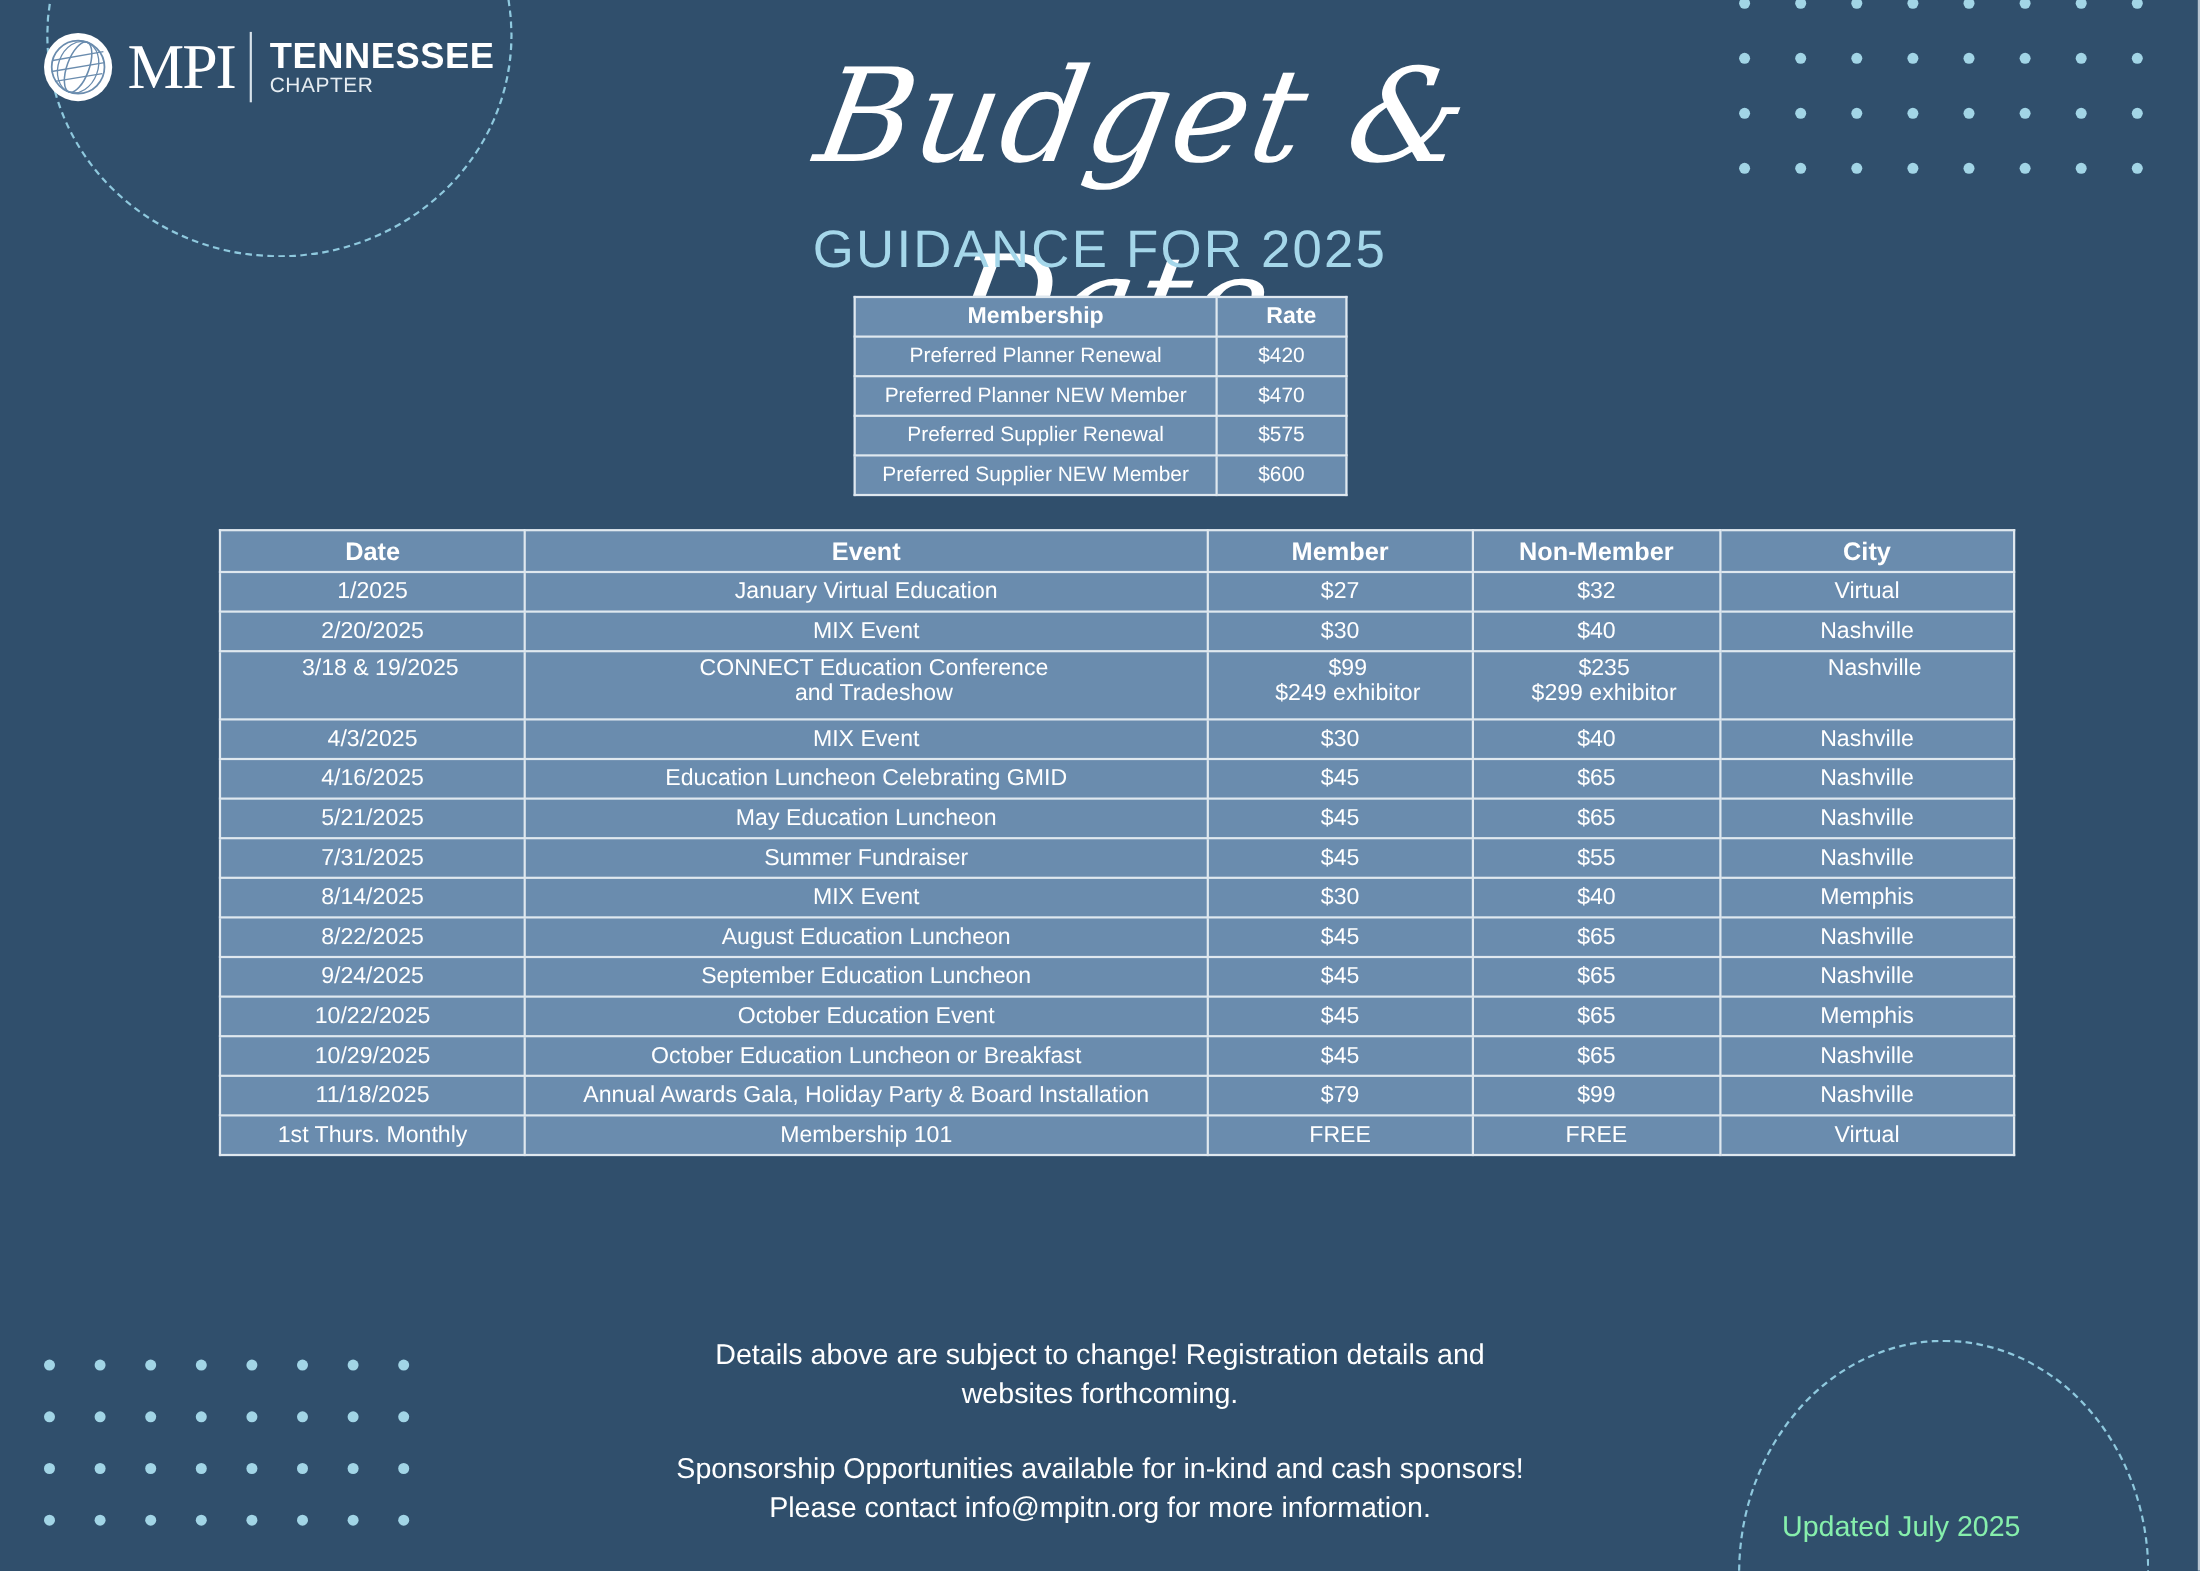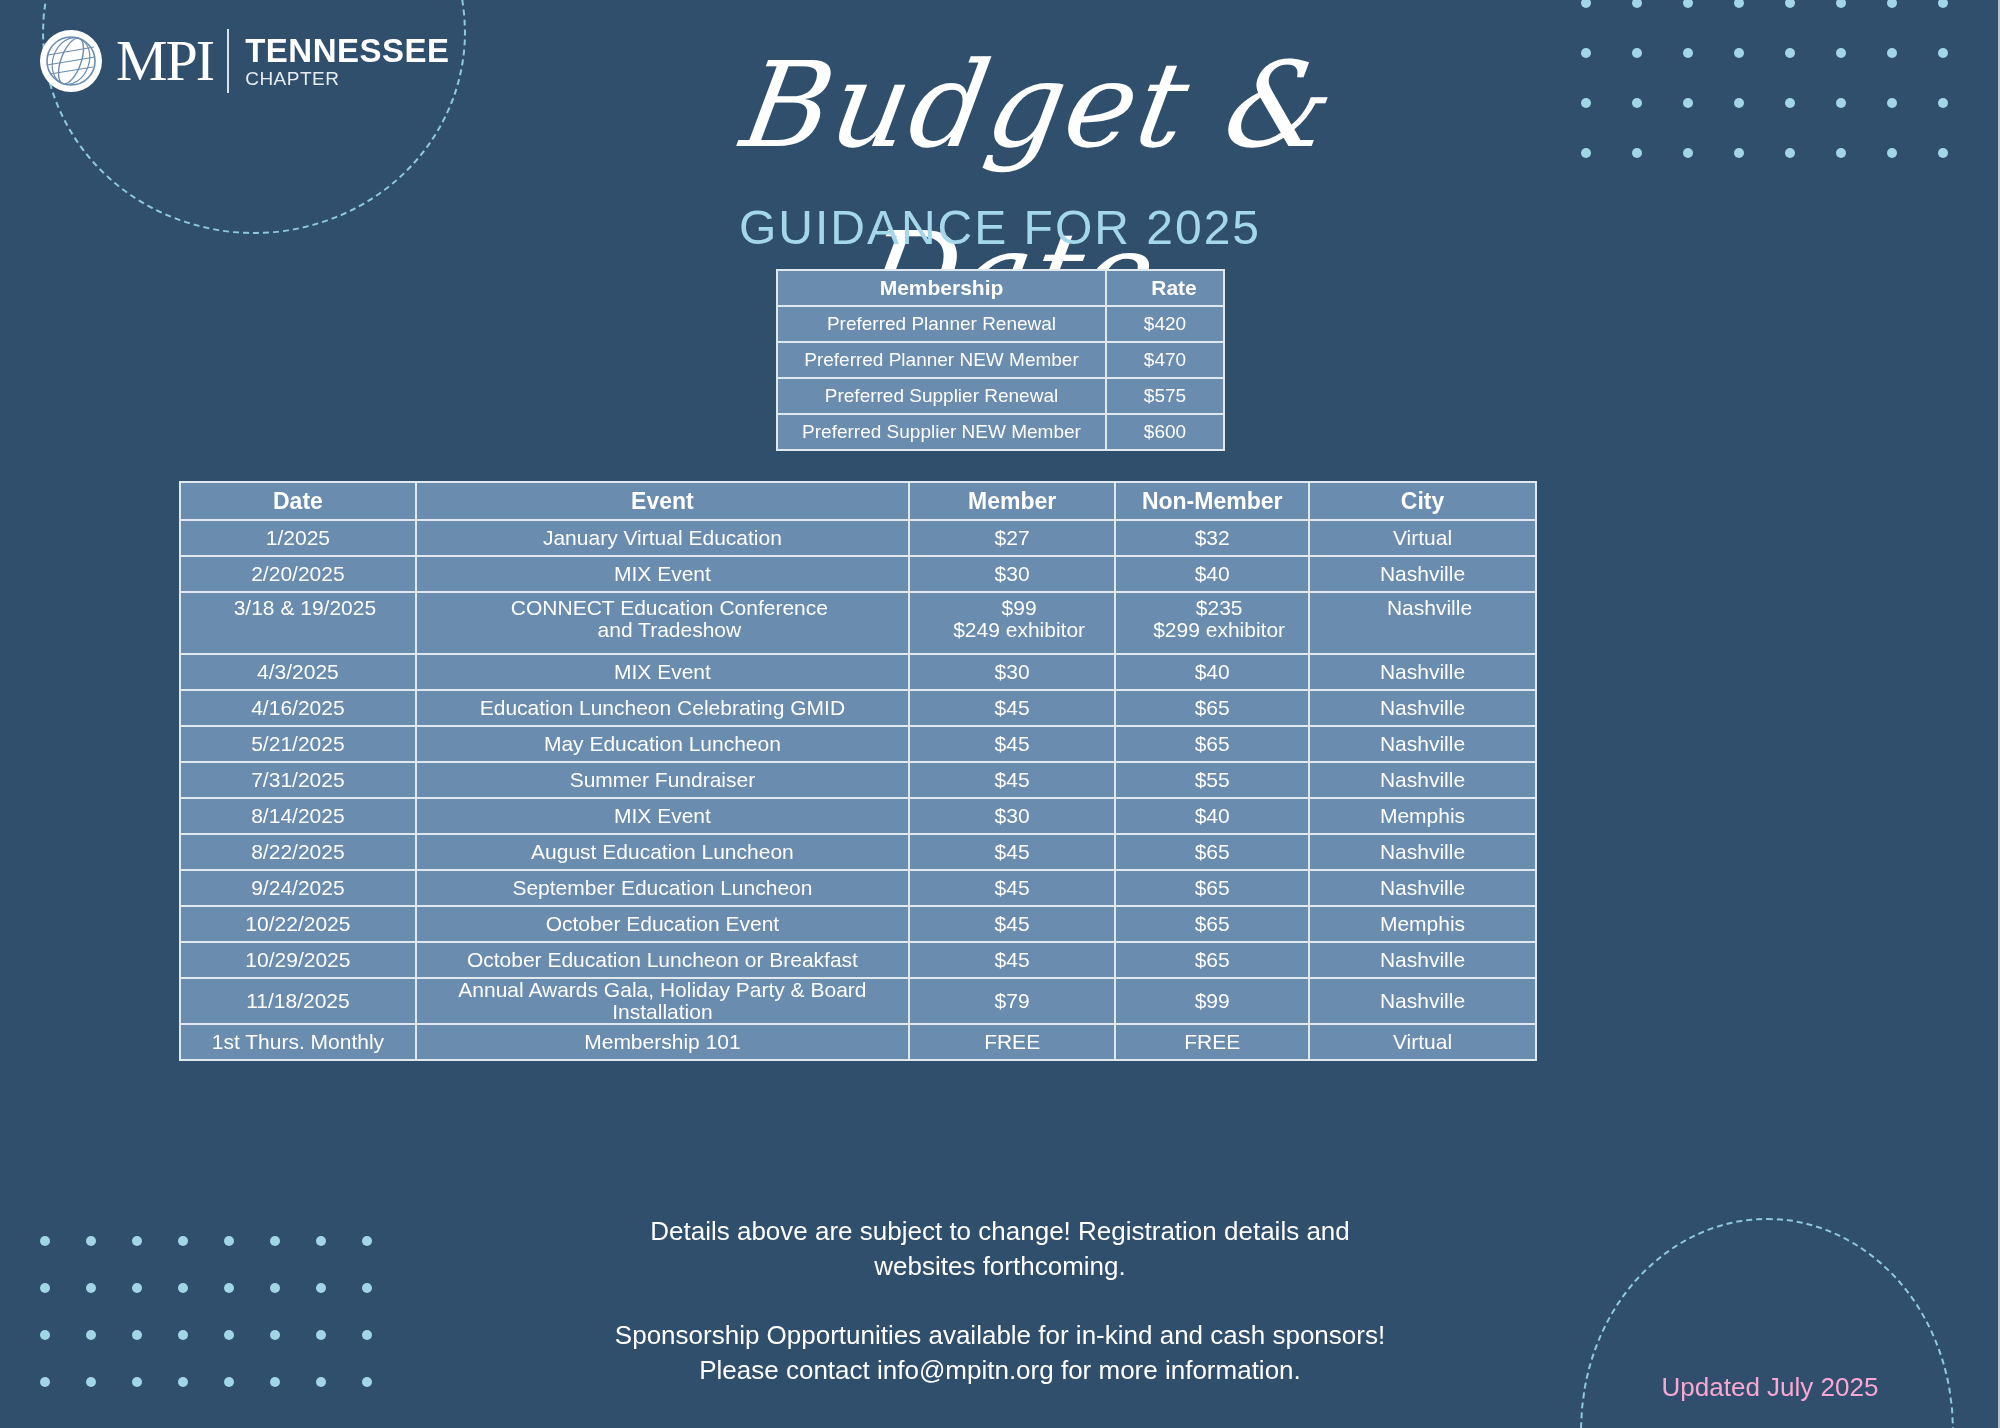--- a/index.html
+++ b/index.html
@@ -54,7 +54,7 @@
   .membership-table th { font-size: 21px; }
   .membership-table .col-rate { width: 82px; padding-left: 26px; }
 
-  .events-table { left: 179px; top: 481px; width: 1358px; }
+  .events-table { left: 199px; top: 481px; width: 1633px; }
   .events-table th { font-size: 23px; height: 36px; padding: 0; }
   .events-table td { font-size: 21px; height: 34px; padding: 0 6px; line-height: 22px; vertical-align: middle; }
   .events-table td.tall { height: 56px; vertical-align: top; padding-top: 4px; padding-left: 20px; }

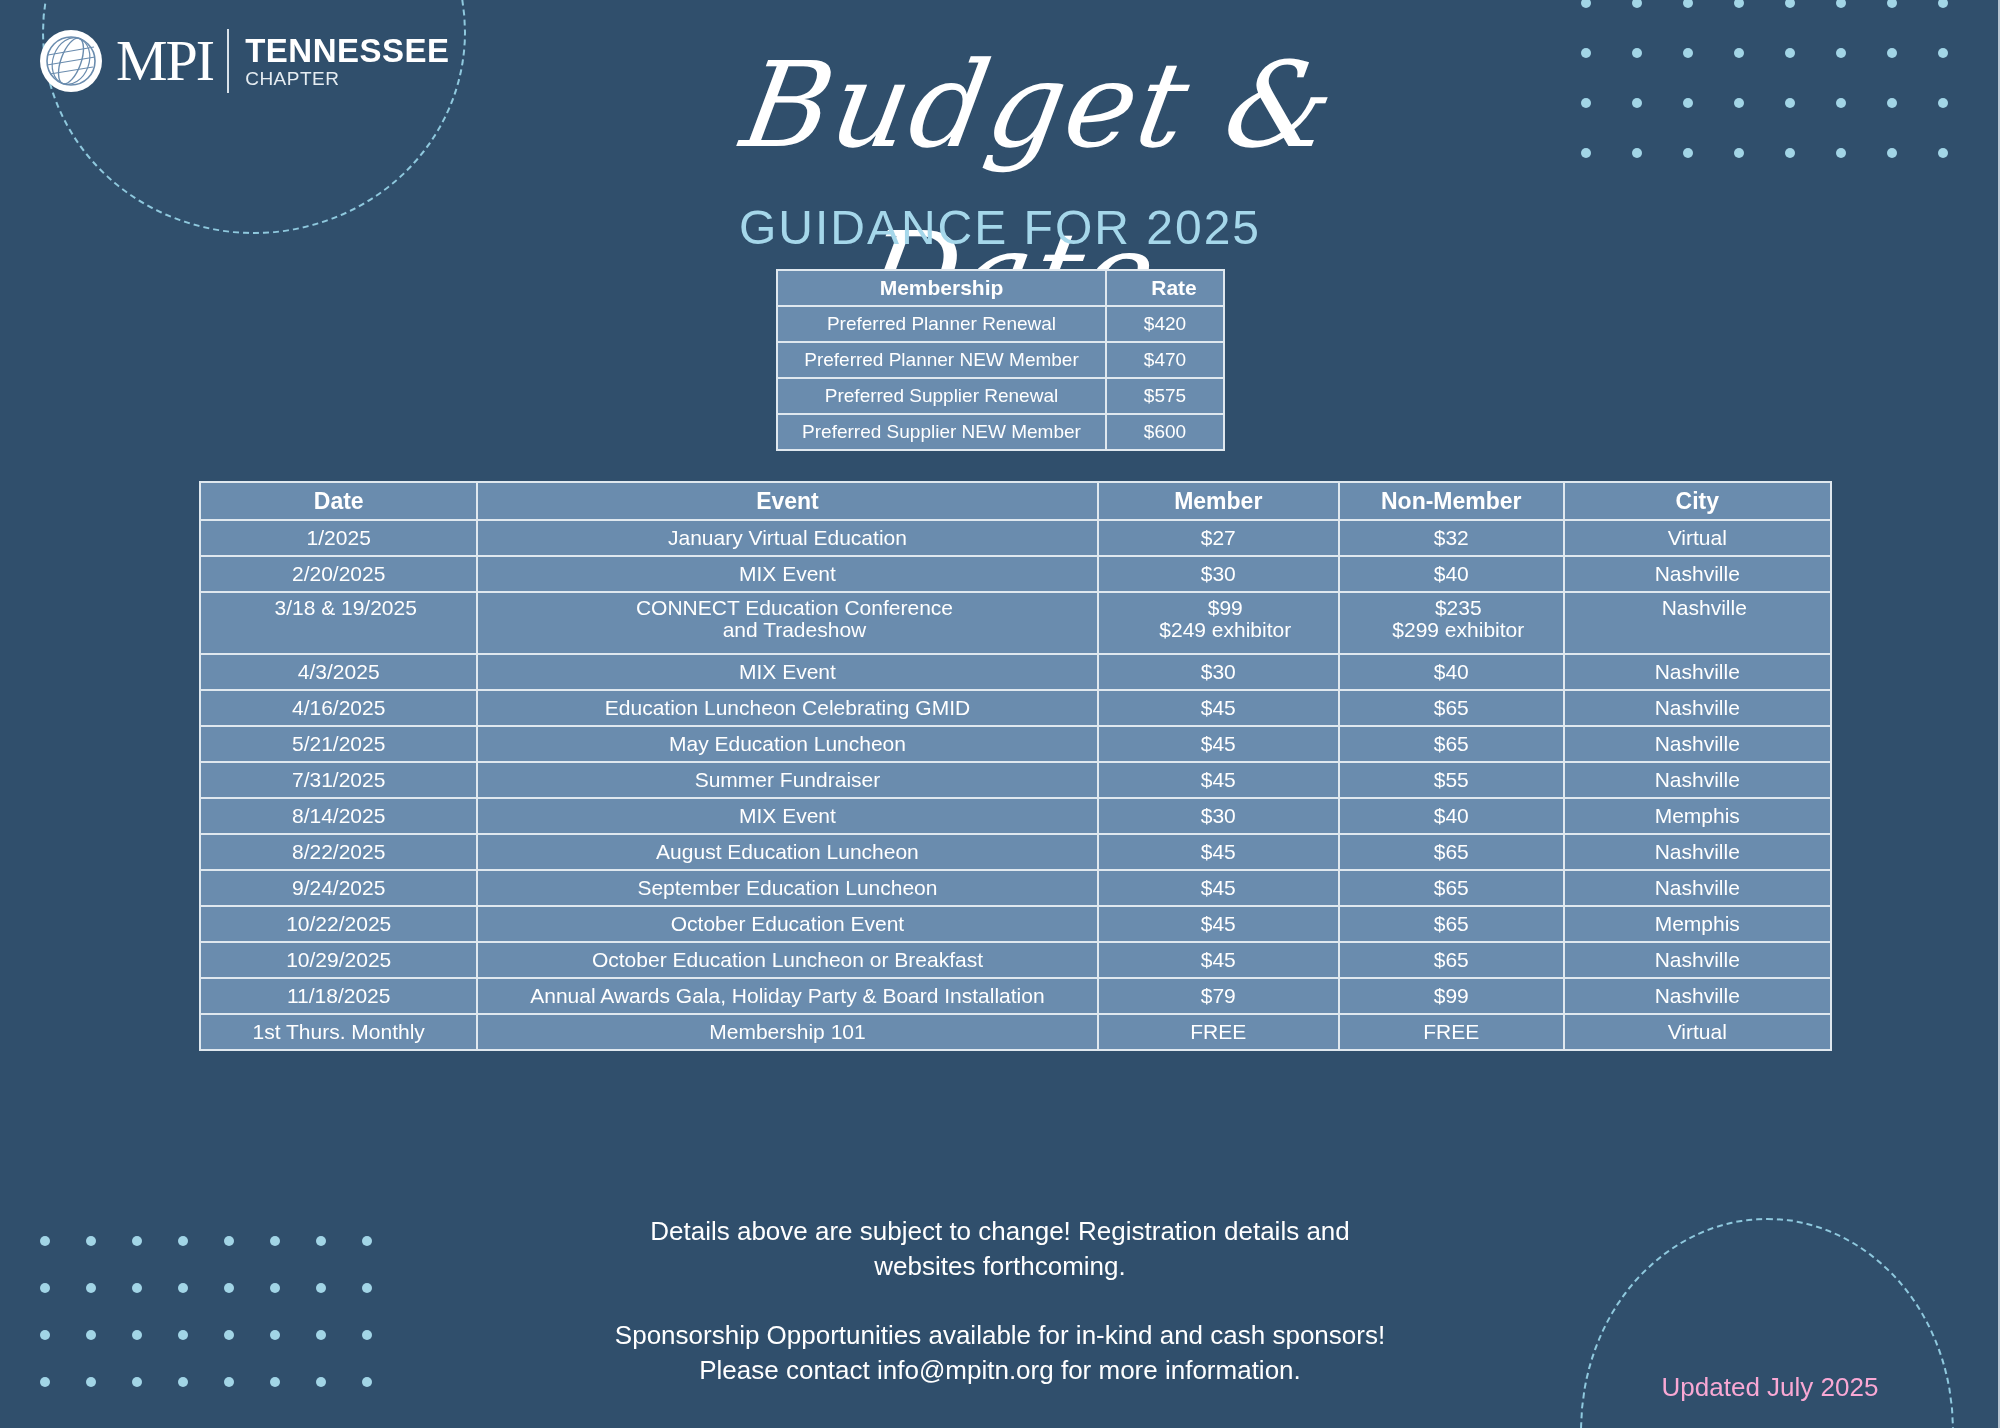--- a/index.html
+++ b/index.html
@@ -73,8 +73,8 @@
   .footer-notes p { margin: 0; }
   .footer-notes .gap { height: 34px; }
   .updated {
-    position: absolute; left: 1620px; top: 1372px; width: 300px; text-align: center;
-    font-size: 26px; color: #f9a8d4;
+    position: absolute; left: 1620px; top: 1372px; width: 300px; text-align: left;
+    font-size: 26px; color: #86efac;
   }
 </style>
 </head>

